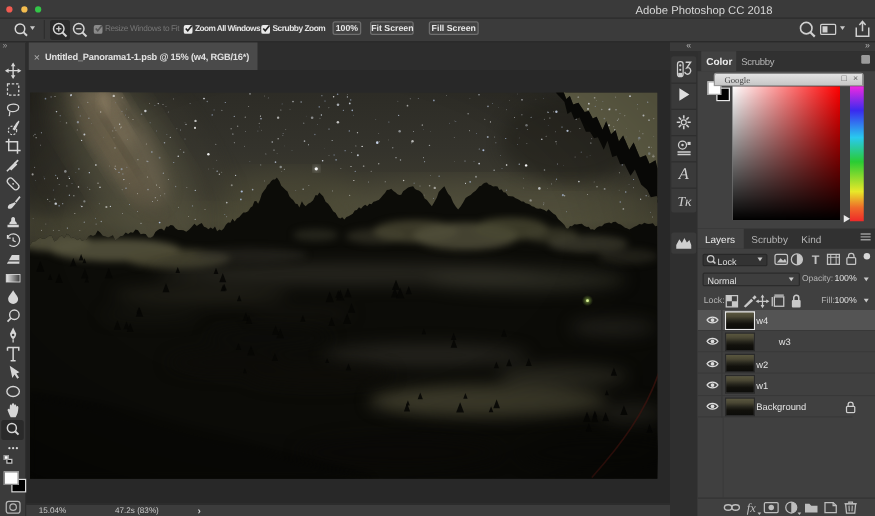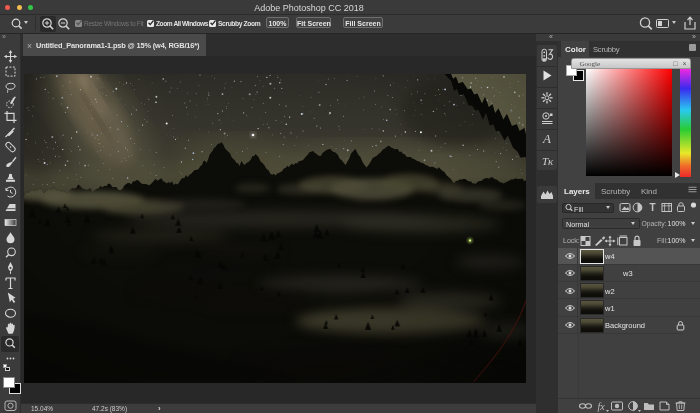--- a/index.html
+++ b/index.html
@@ -12,7 +12,7 @@
 <div class="abs" style="left:5px;top:5px;width:5.2px;height:5.2px;border-radius:50%;background:#f15b51"></div>
 <div class="abs" style="left:16.5px;top:5px;width:5.2px;height:5.2px;border-radius:50%;background:#f4bd4f"></div>
 <div class="abs" style="left:28px;top:5px;width:5.2px;height:5.2px;border-radius:50%;background:#33c648"></div>
-<div class="abs" style="left:0;top:3px;width:618px;text-align:center;font-size:9px;color:#d8d8d8">Adobe Photoshop CC 2018</div>
+<div class="abs" style="left:0;top:3px;width:618px;text-align:right;font-size:9px;color:#d8d8d8">Adobe Photoshop CC 2018</div>
 
 <div class="abs" style="left:0;top:14.5px;width:700px;height:19.5px;background:#3b3b3b;border-bottom:1px solid #262626"></div>
 <svg width="26" height="16" viewBox="0 0 26 16" style="position:absolute;left:8px;top:15.5px">

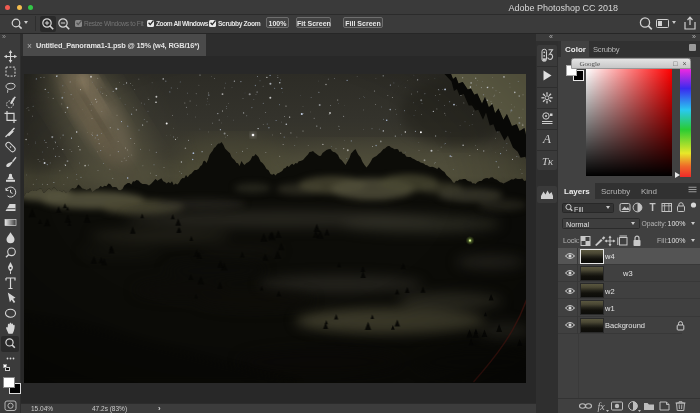--- a/index.html
+++ b/index.html
@@ -850,7 +850,7 @@
 
 <div class="abs" style="left:558px;top:183px;width:142px;height:16px;background:#313131"></div>
 <div class="abs" style="left:558px;top:183px;width:37px;height:16px;background:#414141"></div>
-<div class="abs" style="left:564px;top:186.5px;font-size:8px;color:#ececec;font-weight:bold">Layers</div>
+<div class="abs" style="left:564px;top:186.5px;font-size:8px;color:#ececec;font-weight:normal">Layers</div>
 <div class="abs" style="left:601px;top:186.5px;font-size:8px;color:#b5b5b5">Scrubby</div>
 <div class="abs" style="left:641px;top:186.5px;font-size:8px;color:#b5b5b5">Kind</div>
 <svg width="9" height="8" viewBox="0 0 9 8" style="position:absolute;left:688px;top:186px">

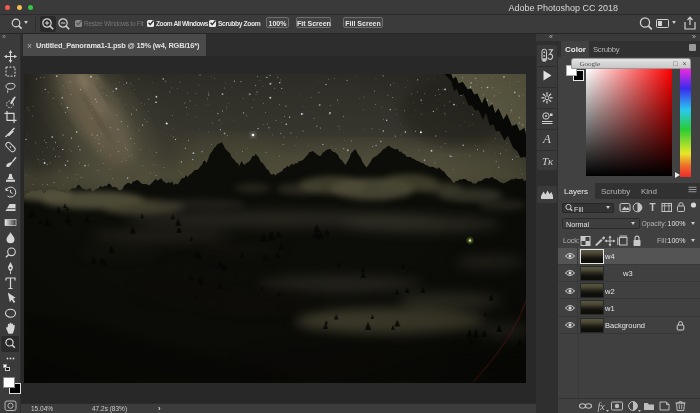--- a/index.html
+++ b/index.html
@@ -863,7 +863,7 @@
     <circle cx="4.5" cy="4" r="2.6" fill="none" stroke="#c9c9c9" stroke-width="1"></circle>
     <line x1="6.4" y1="5.9" x2="8.3" y2="7.8" stroke="#c9c9c9" stroke-width="1.4"></line>
   </svg>
-<div class="abs" style="left:574px;top:204.5px;font-size:7.2px;color:#dedede">Fill</div>
+<div class="abs" style="left:574px;top:204.5px;font-size:7.2px;color:#dedede">Lock</div>
 <div class="abs" style="left:606px;top:206px;width:0;height:0;border-left:2.4px solid transparent;border-right:2.4px solid transparent;border-top:3px solid #c9c9c9"></div>
 <svg width="142" height="16" viewBox="0 0 142 16" style="position:absolute;left:558px;top:199px">
     <rect x="62" y="4.5" width="10" height="8" rx="1.5" fill="none" stroke="#c4c4c4" stroke-width="1"></rect>

